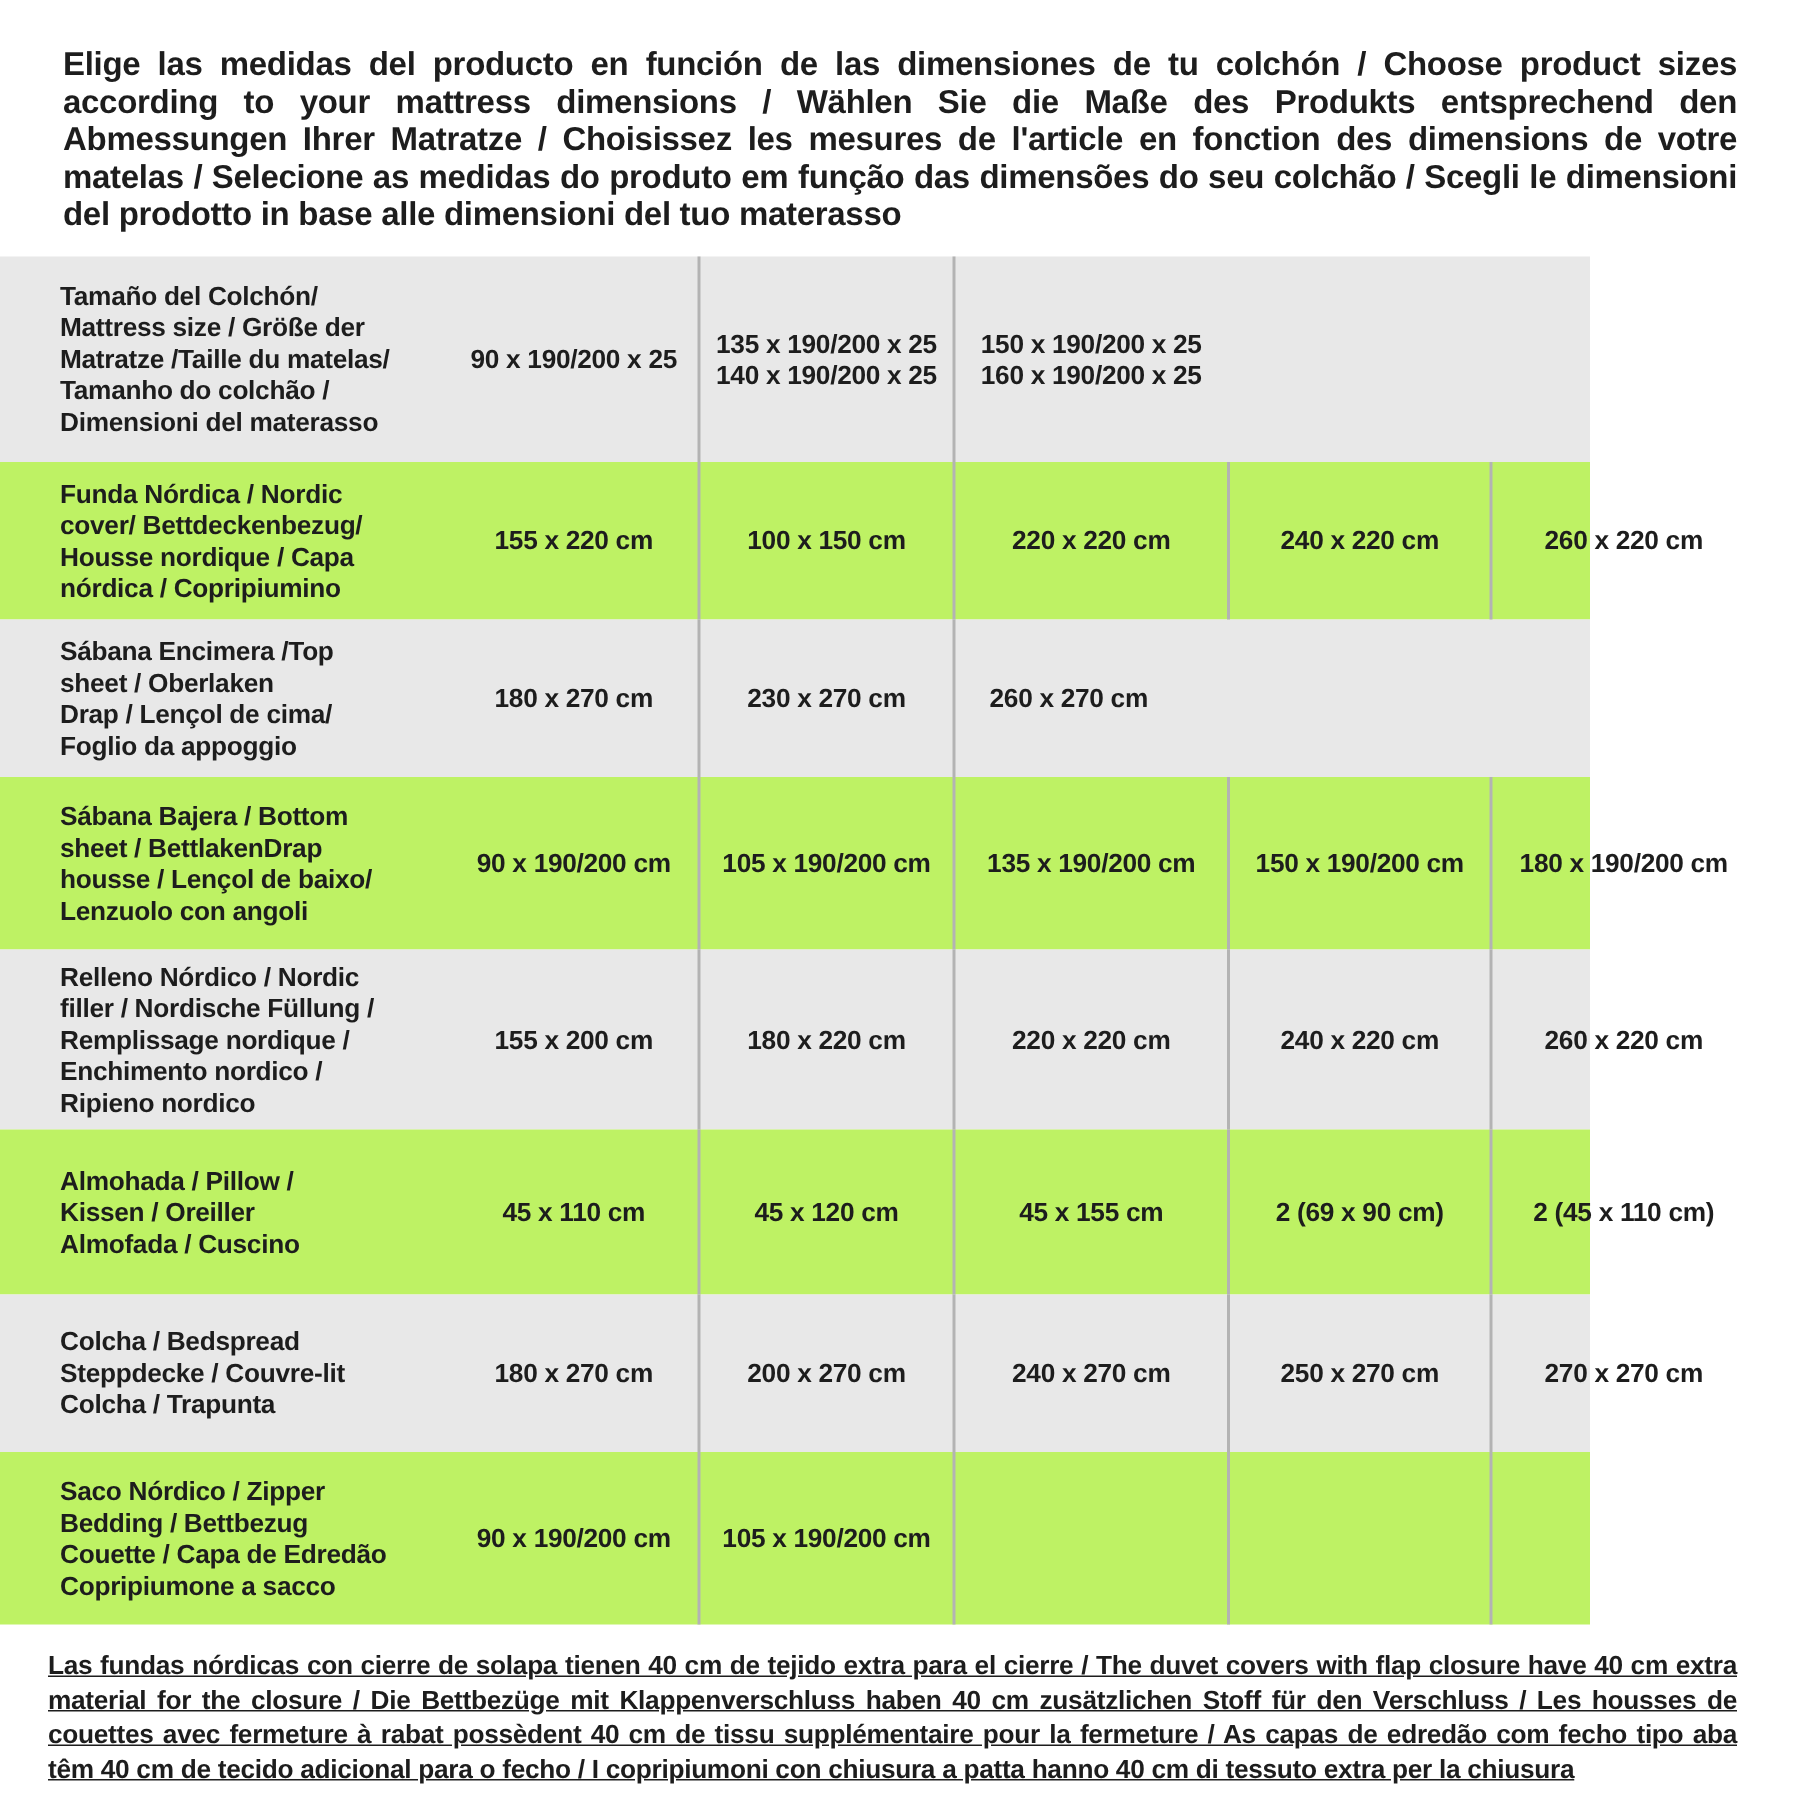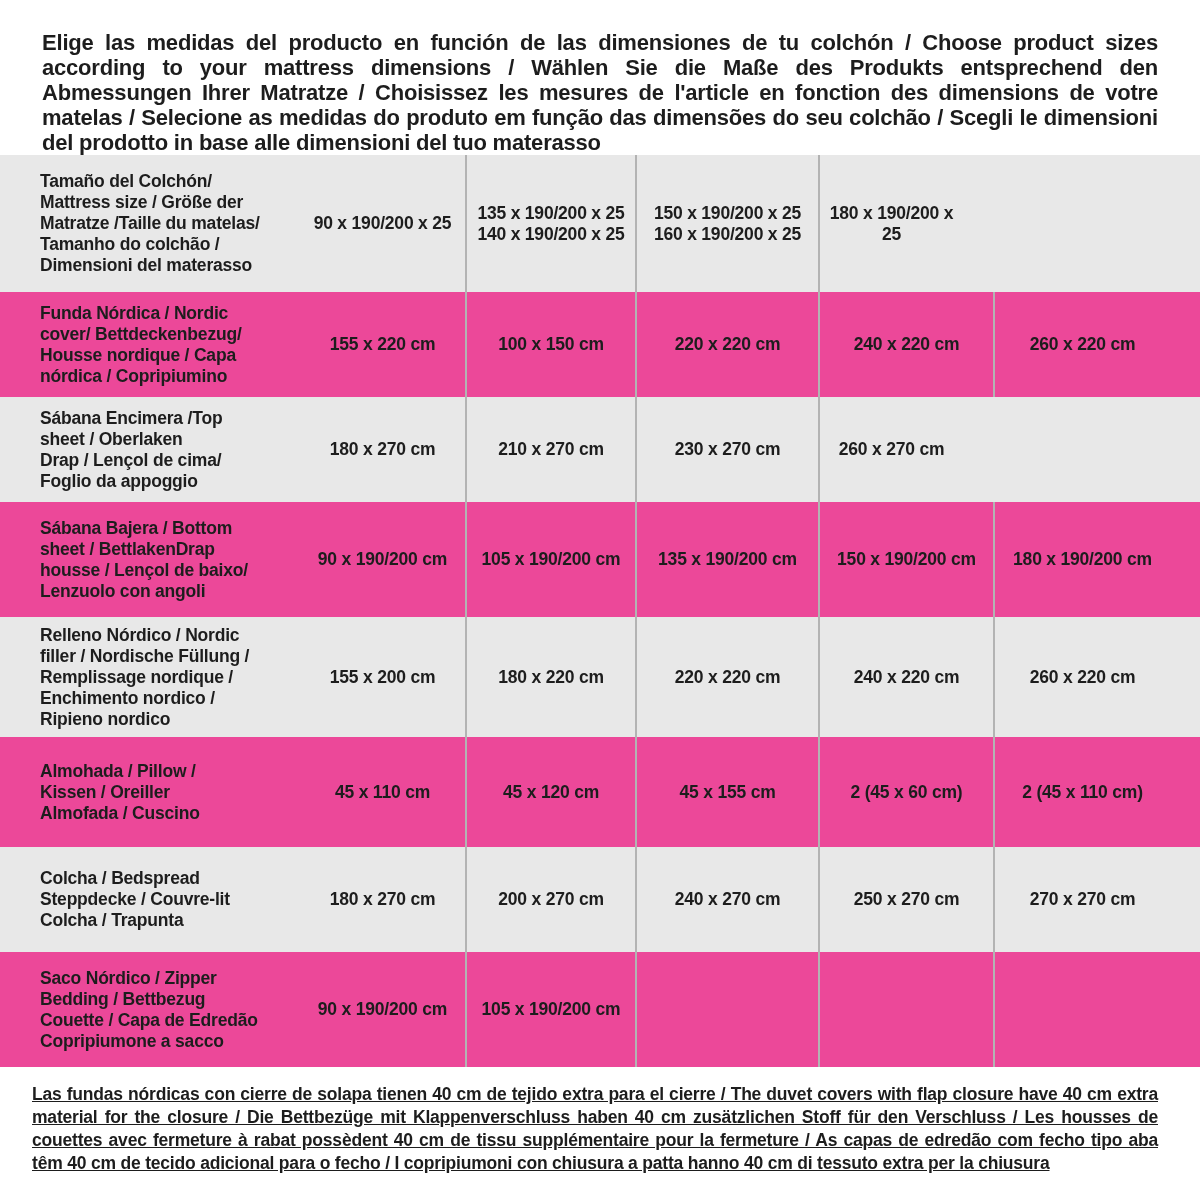--- a/index.html
+++ b/index.html
@@ -19,7 +19,7 @@
     text-align: justify;
   }
 
-  .size-table { width: 1200px; }
+  .size-table { margin-top: 16px; width: 1060px; }
 
   .trow {
     display: grid;

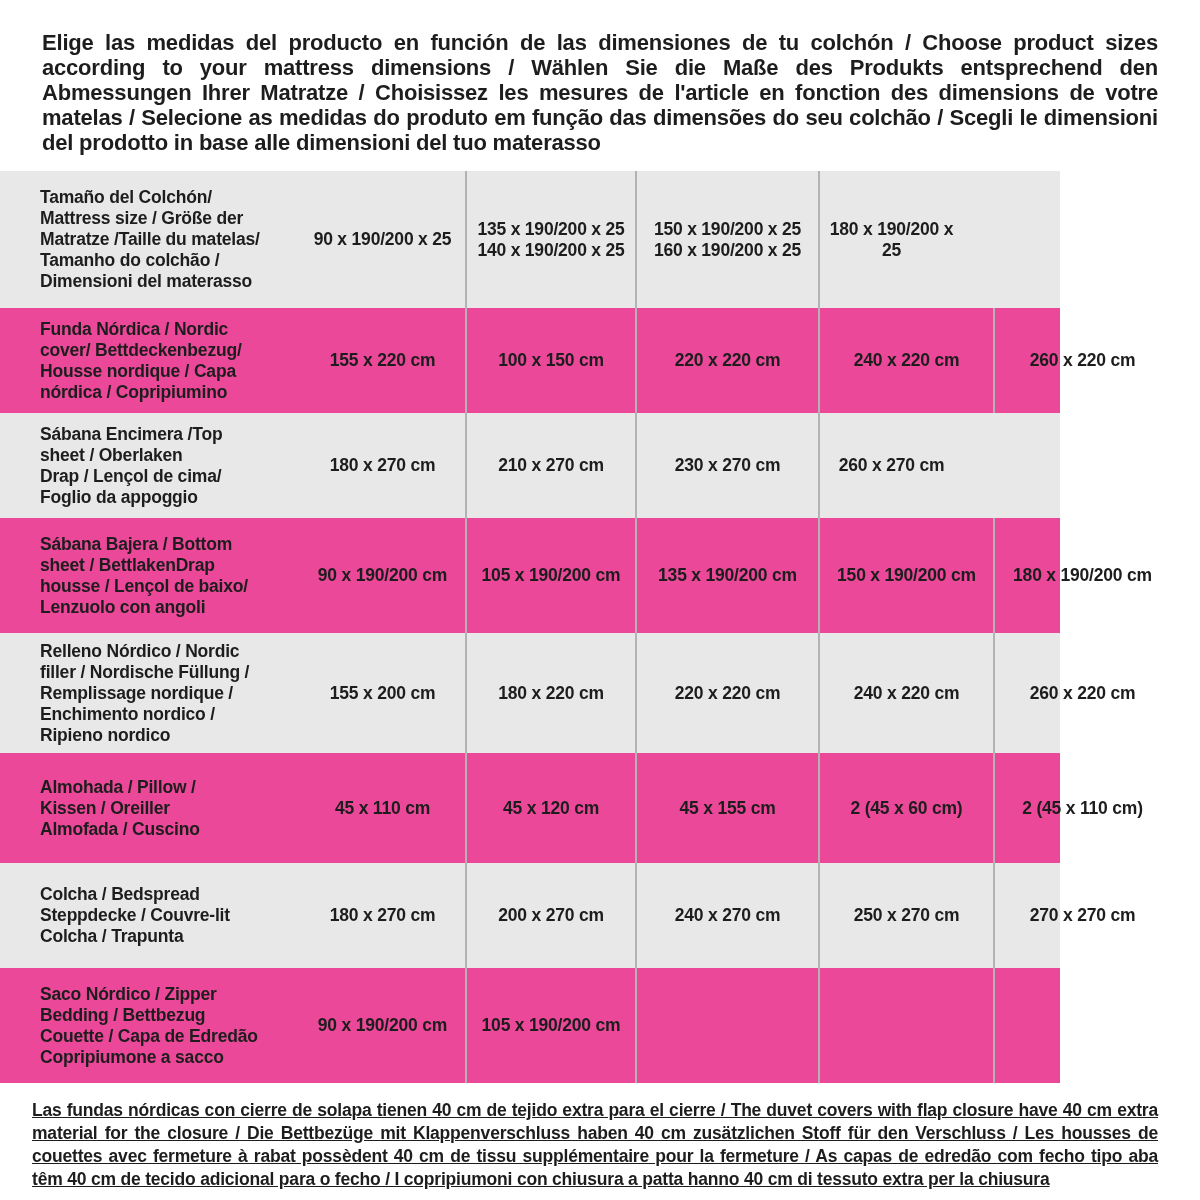--- a/index.html
+++ b/index.html
@@ -89,7 +89,6 @@
 140 x 190/200 x 25</div>
       <div class="cell val">150 x 190/200 x 25
 160 x 190/200 x 25</div>
-      <div class="cell val last">180 x 190/200 x 25</div>
     </div>
 
     <div class="trow">

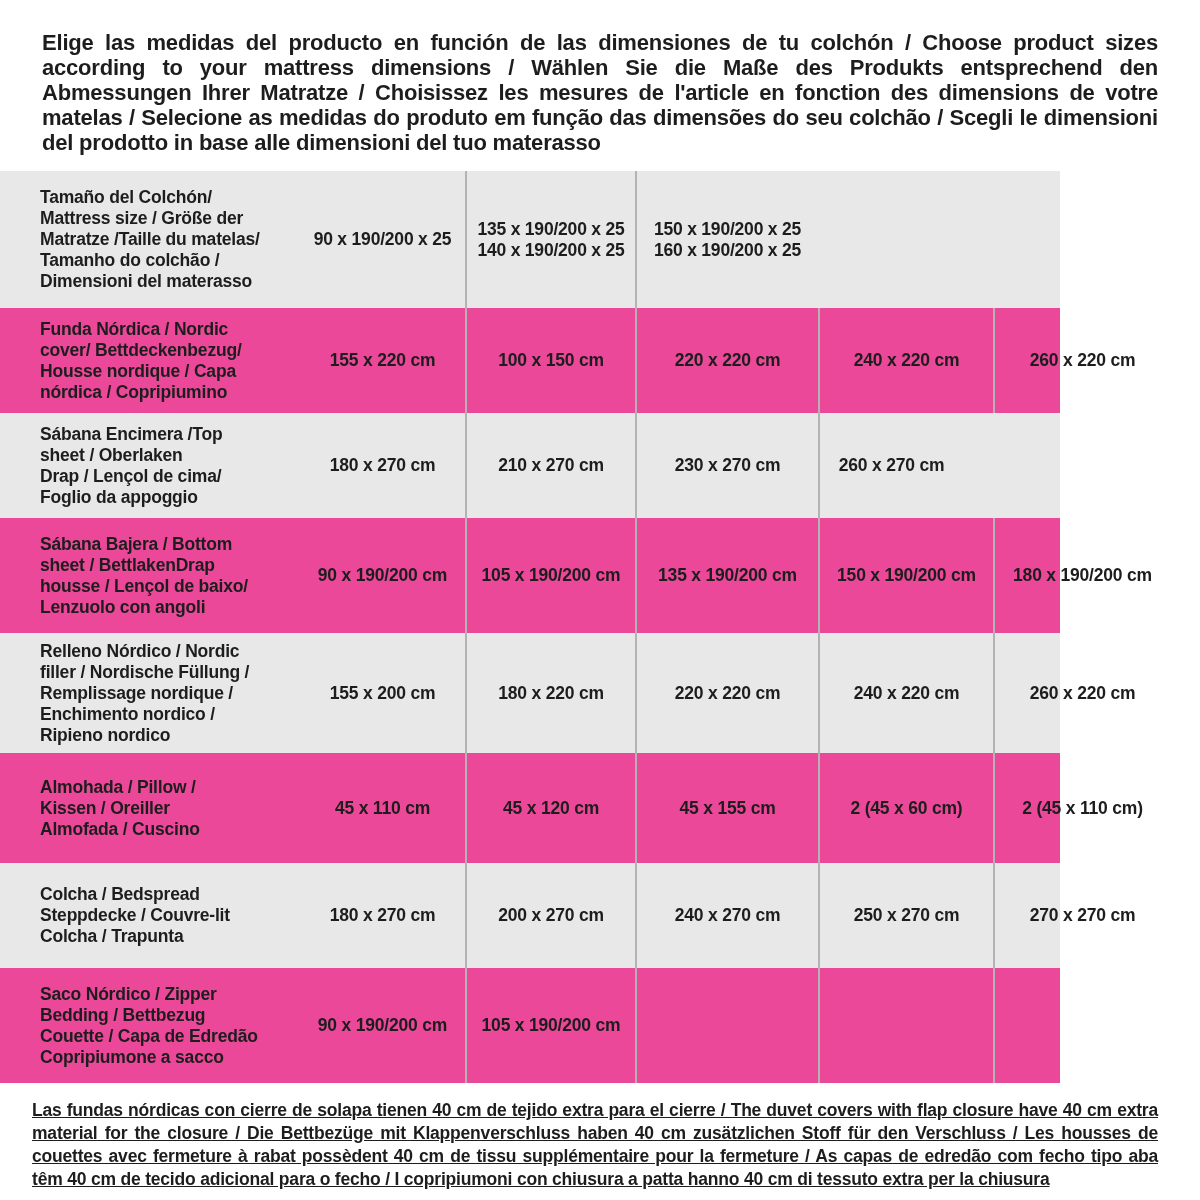--- a/index.html
+++ b/index.html
@@ -24,7 +24,7 @@
   .trow {
     display: grid;
     grid-template-columns: 300px 165px 170px 183px 175px 207px;
-    background: #ec4899;
+    background: #bef264;
   }
   .trow.shaded { background: #e8e8e8; }
 

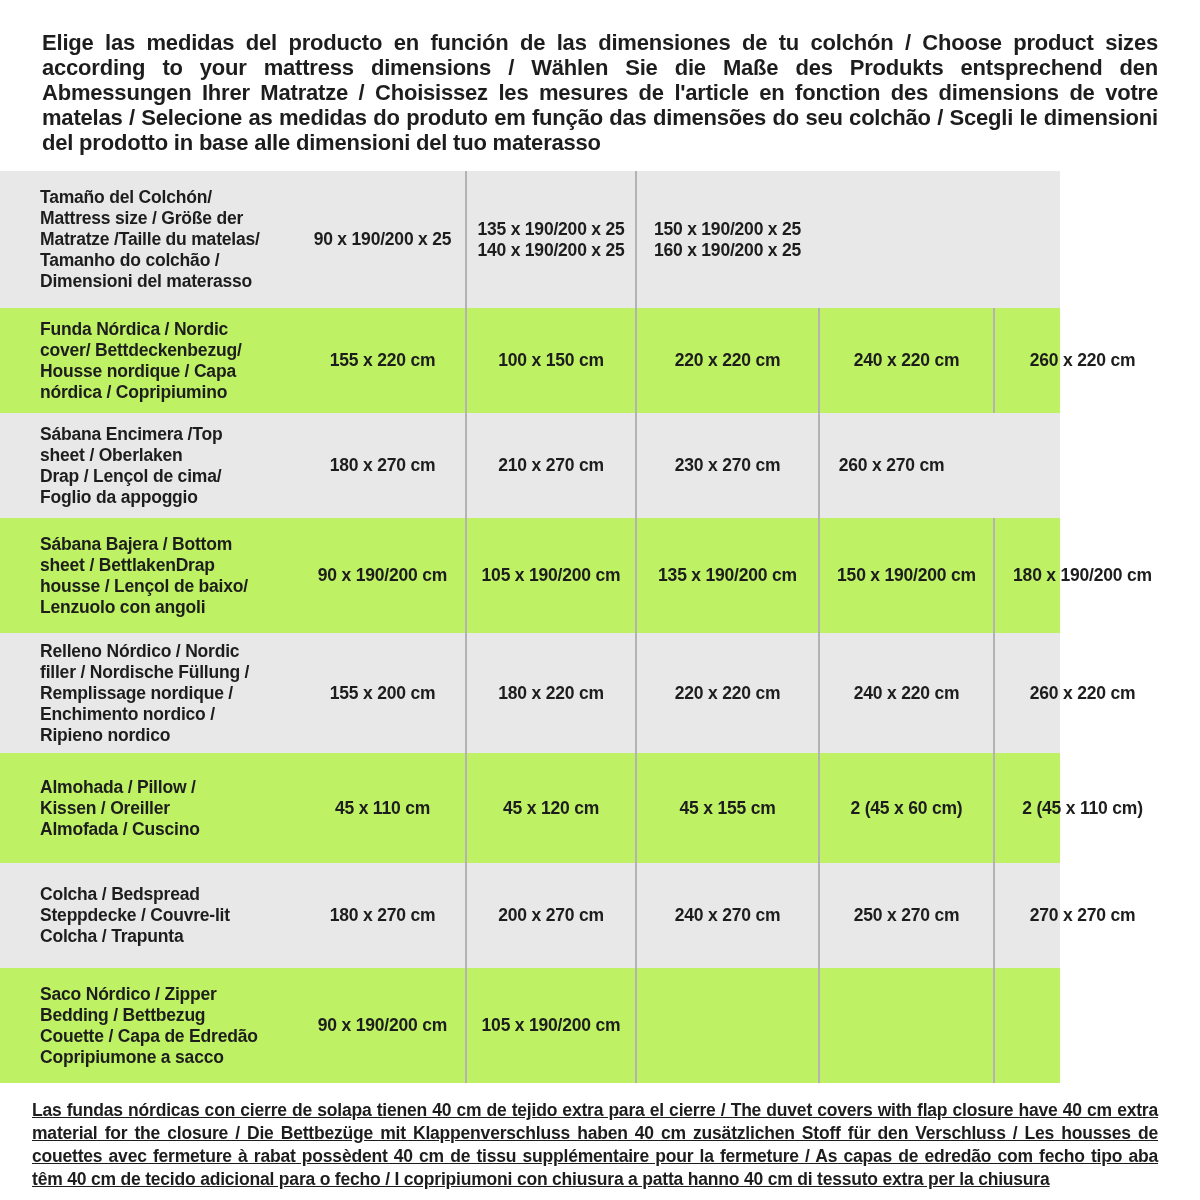--- a/index.html
+++ b/index.html
@@ -109,7 +109,6 @@
 Drap / Lençol de cima/
 Foglio da appoggio</div>
       <div class="cell val">180 x 270 cm</div>
-      <div class="cell val">210 x 270 cm</div>
       <div class="cell val">230 x 270 cm</div>
       <div class="cell val last">260 x 270 cm</div>
     </div>

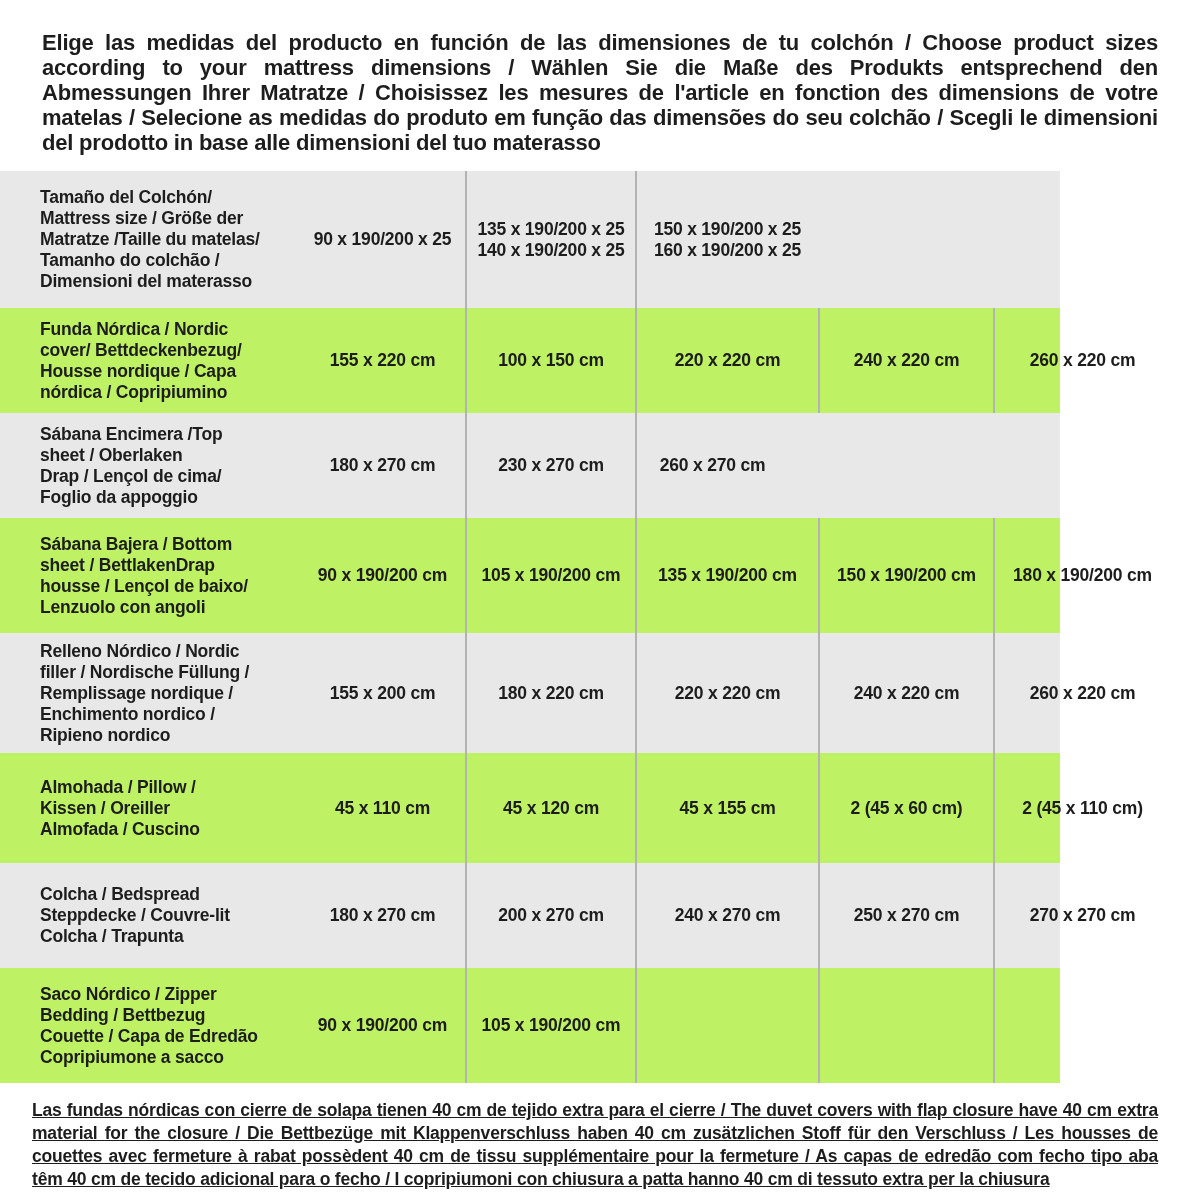--- a/index.html
+++ b/index.html
@@ -145,7 +145,7 @@
       <div class="cell val">45 x 110 cm</div>
       <div class="cell val">45 x 120 cm</div>
       <div class="cell val">45 x 155 cm</div>
-      <div class="cell val">2 (45 x 60 cm)</div>
+      <div class="cell val">2 (69 x 90 cm)</div>
       <div class="cell val last">2 (45 x 110 cm)</div>
     </div>
 

